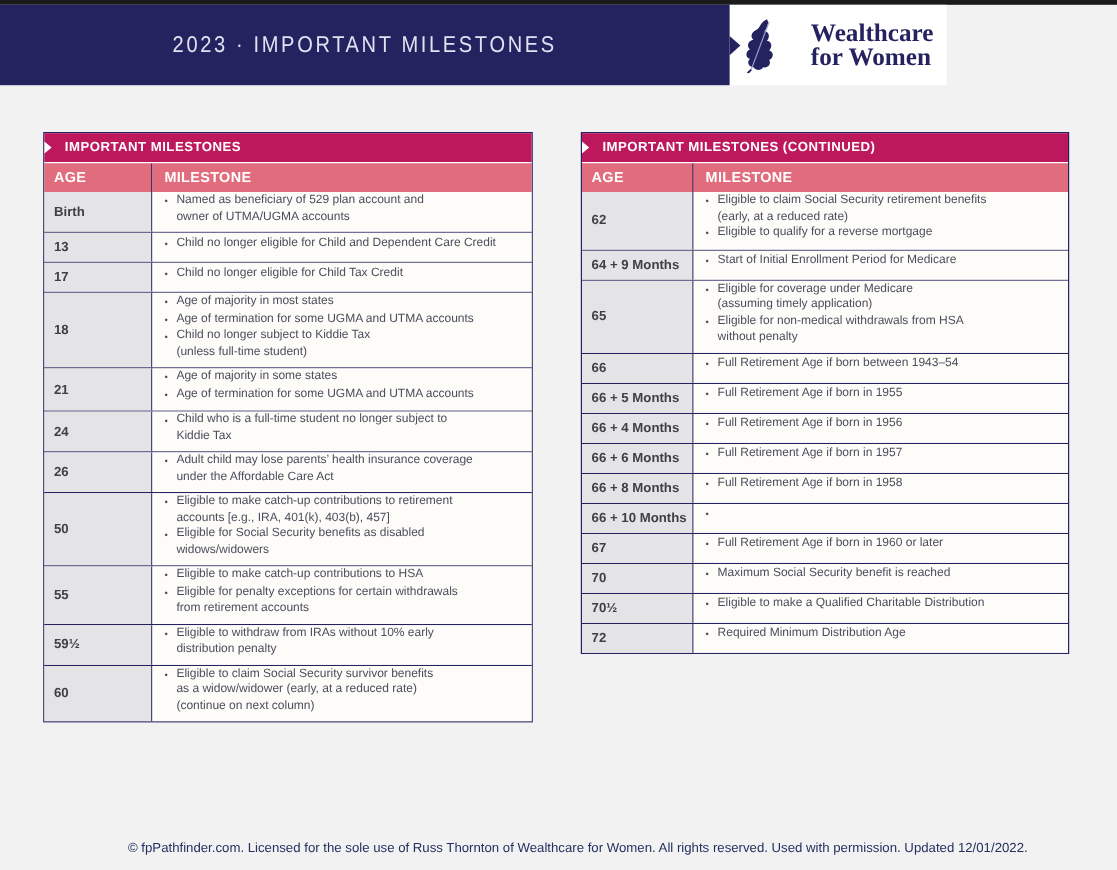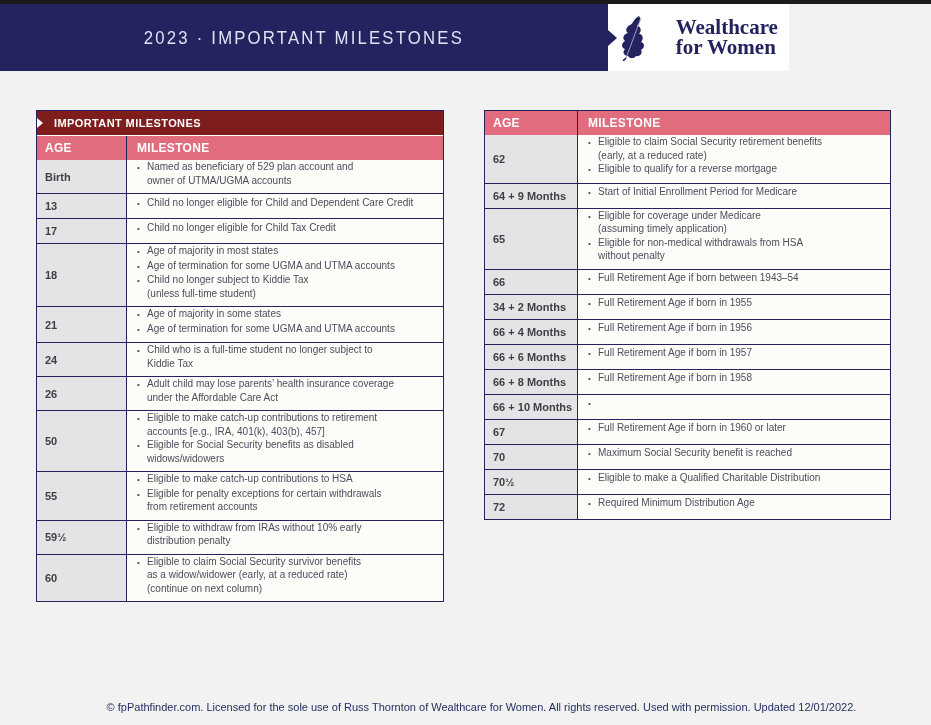--- a/index.html
+++ b/index.html
@@ -22,7 +22,7 @@
   .mtable { background:#fdfcf9; border:1px solid #24225f; }
   .mtable.left  { width:408px; }
   .mtable.right { width:407px; }
-  .table-title { position:relative; background:#7f1d1d; color:#ffffff; font-size:11px; font-weight:bold;
+  .table-title { position:relative; background:#be185d; color:#ffffff; font-size:11px; font-weight:bold;
       letter-spacing:0.4px; padding:6px 8px 6px 17px; border-bottom:1px solid #ffffff; }
   .table-title::before { content:""; position:absolute; left:0; top:50%; margin-top:-5px;
       border-top:5px solid transparent; border-bottom:5px solid transparent; border-left:6px solid #ffffff; }

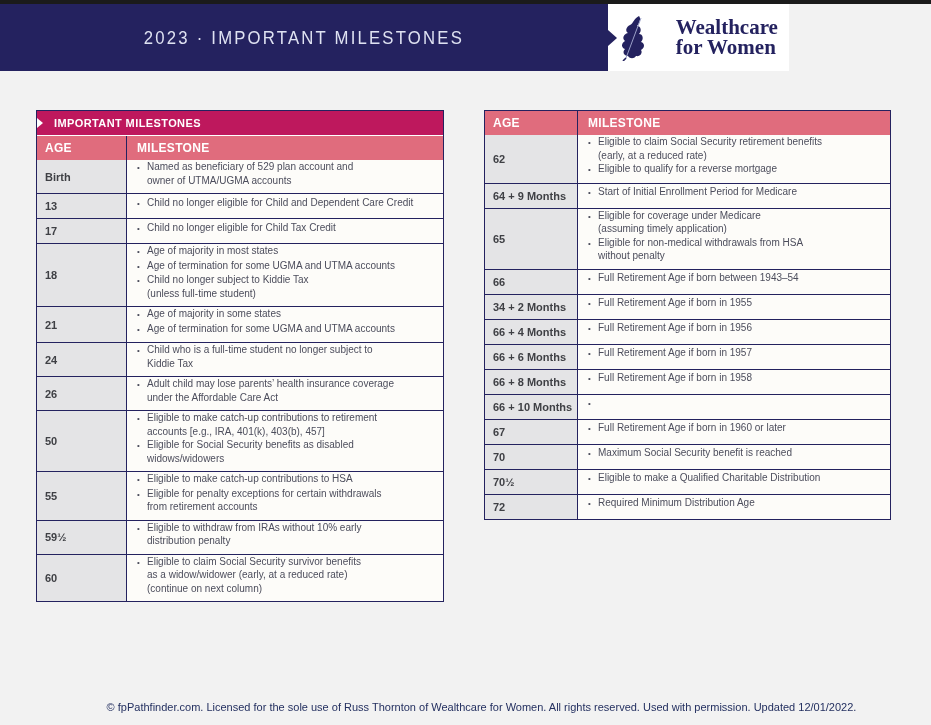--- a/index.html
+++ b/index.html
@@ -206,6 +206,7 @@
   </div>
 
   <div class="mtable right">
+    <div class="table-title">IMPORTANT MILESTONES (CONTINUED)</div>
     <div class="trow col-head">
       <div class="age-cell">AGE</div>
       <div class="ms-cell">MILESTONE</div>

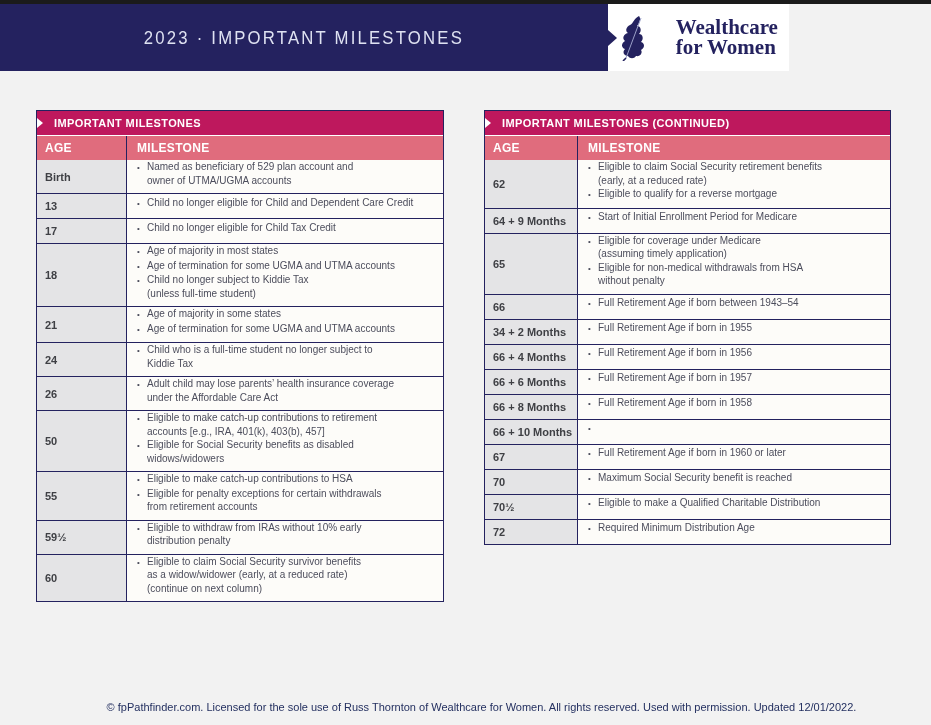--- a/index.html
+++ b/index.html
@@ -260,7 +260,7 @@
           </div>
         </div>
         <div class="trow">
-          <div class="age-cell">34 + 2 Months</div>
+          <div class="age-cell">66 + 5 Months</div>
           <div class="ms-cell">
             <div class="bullet">
               <span class="marker">•</span>

